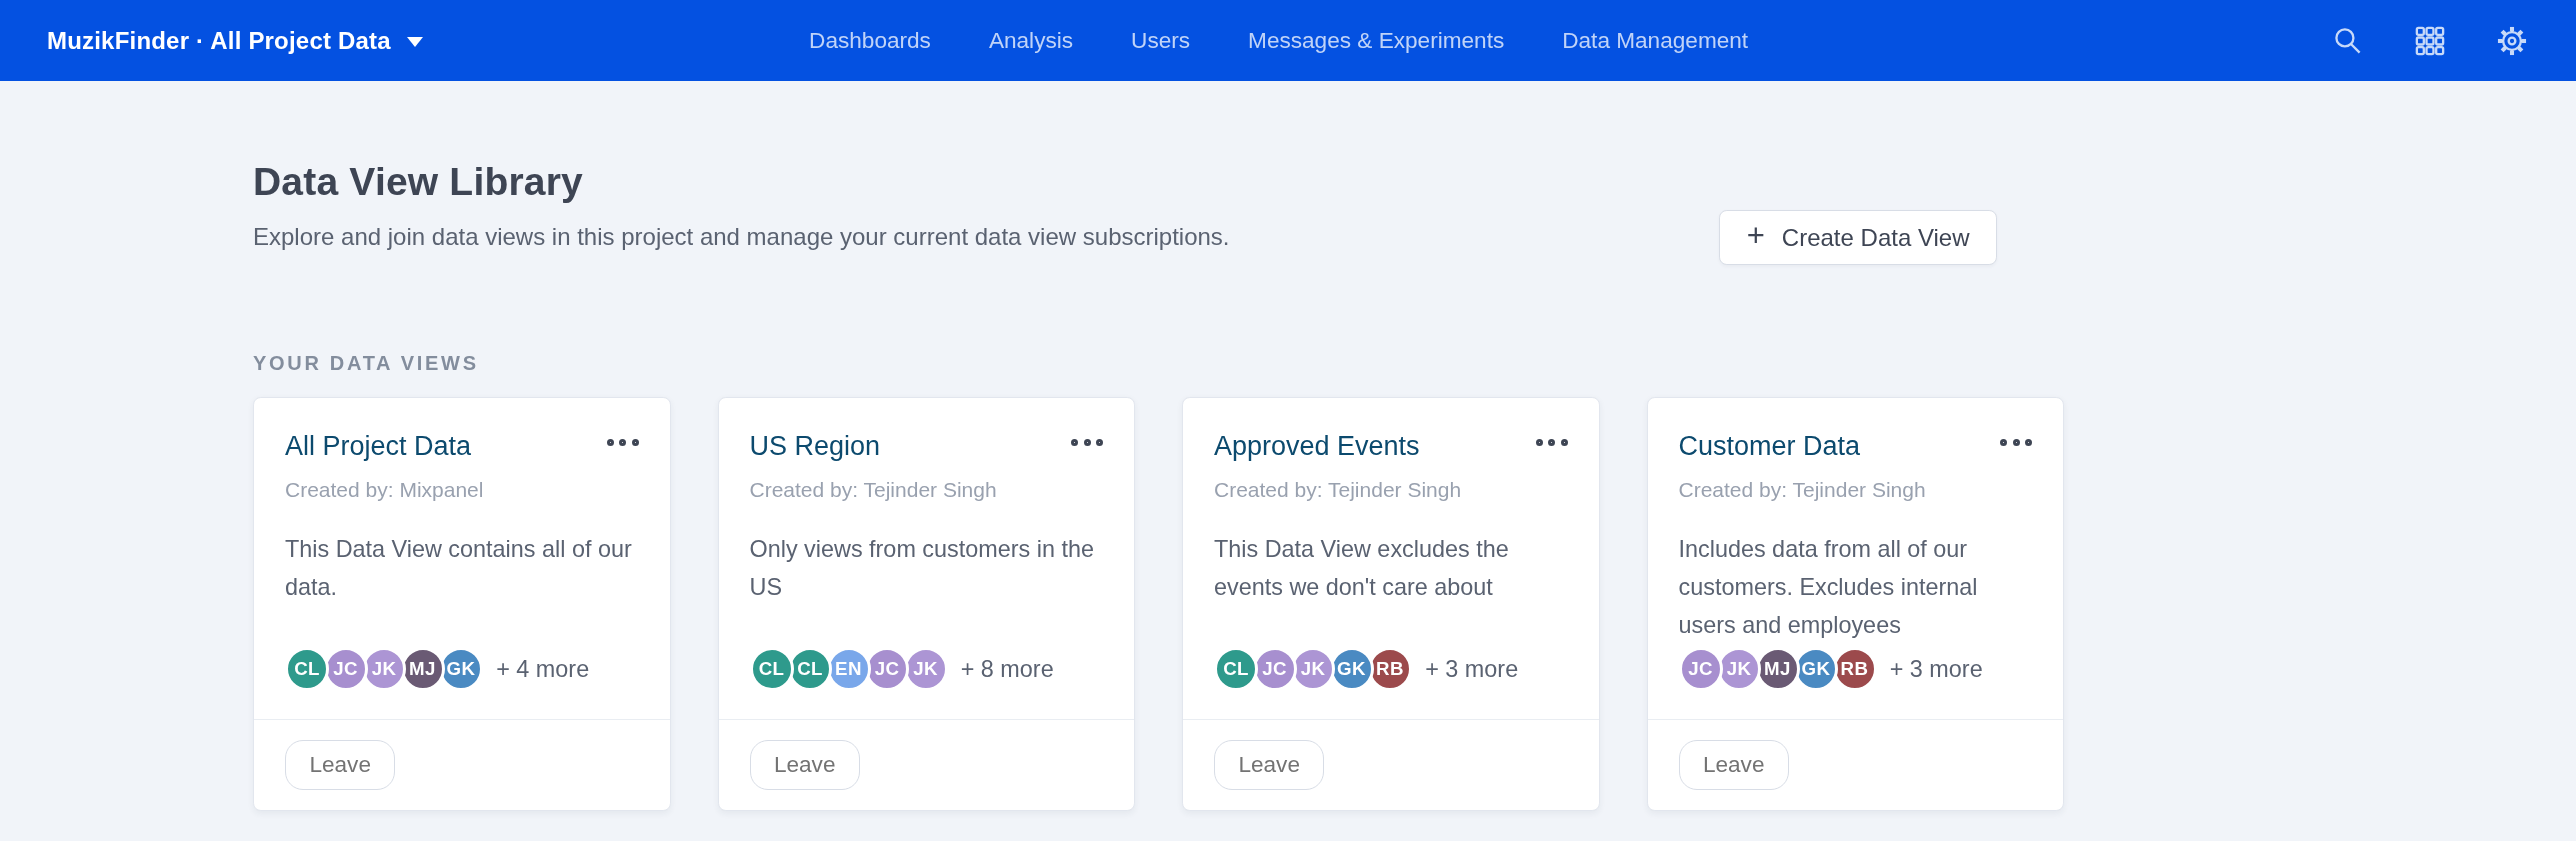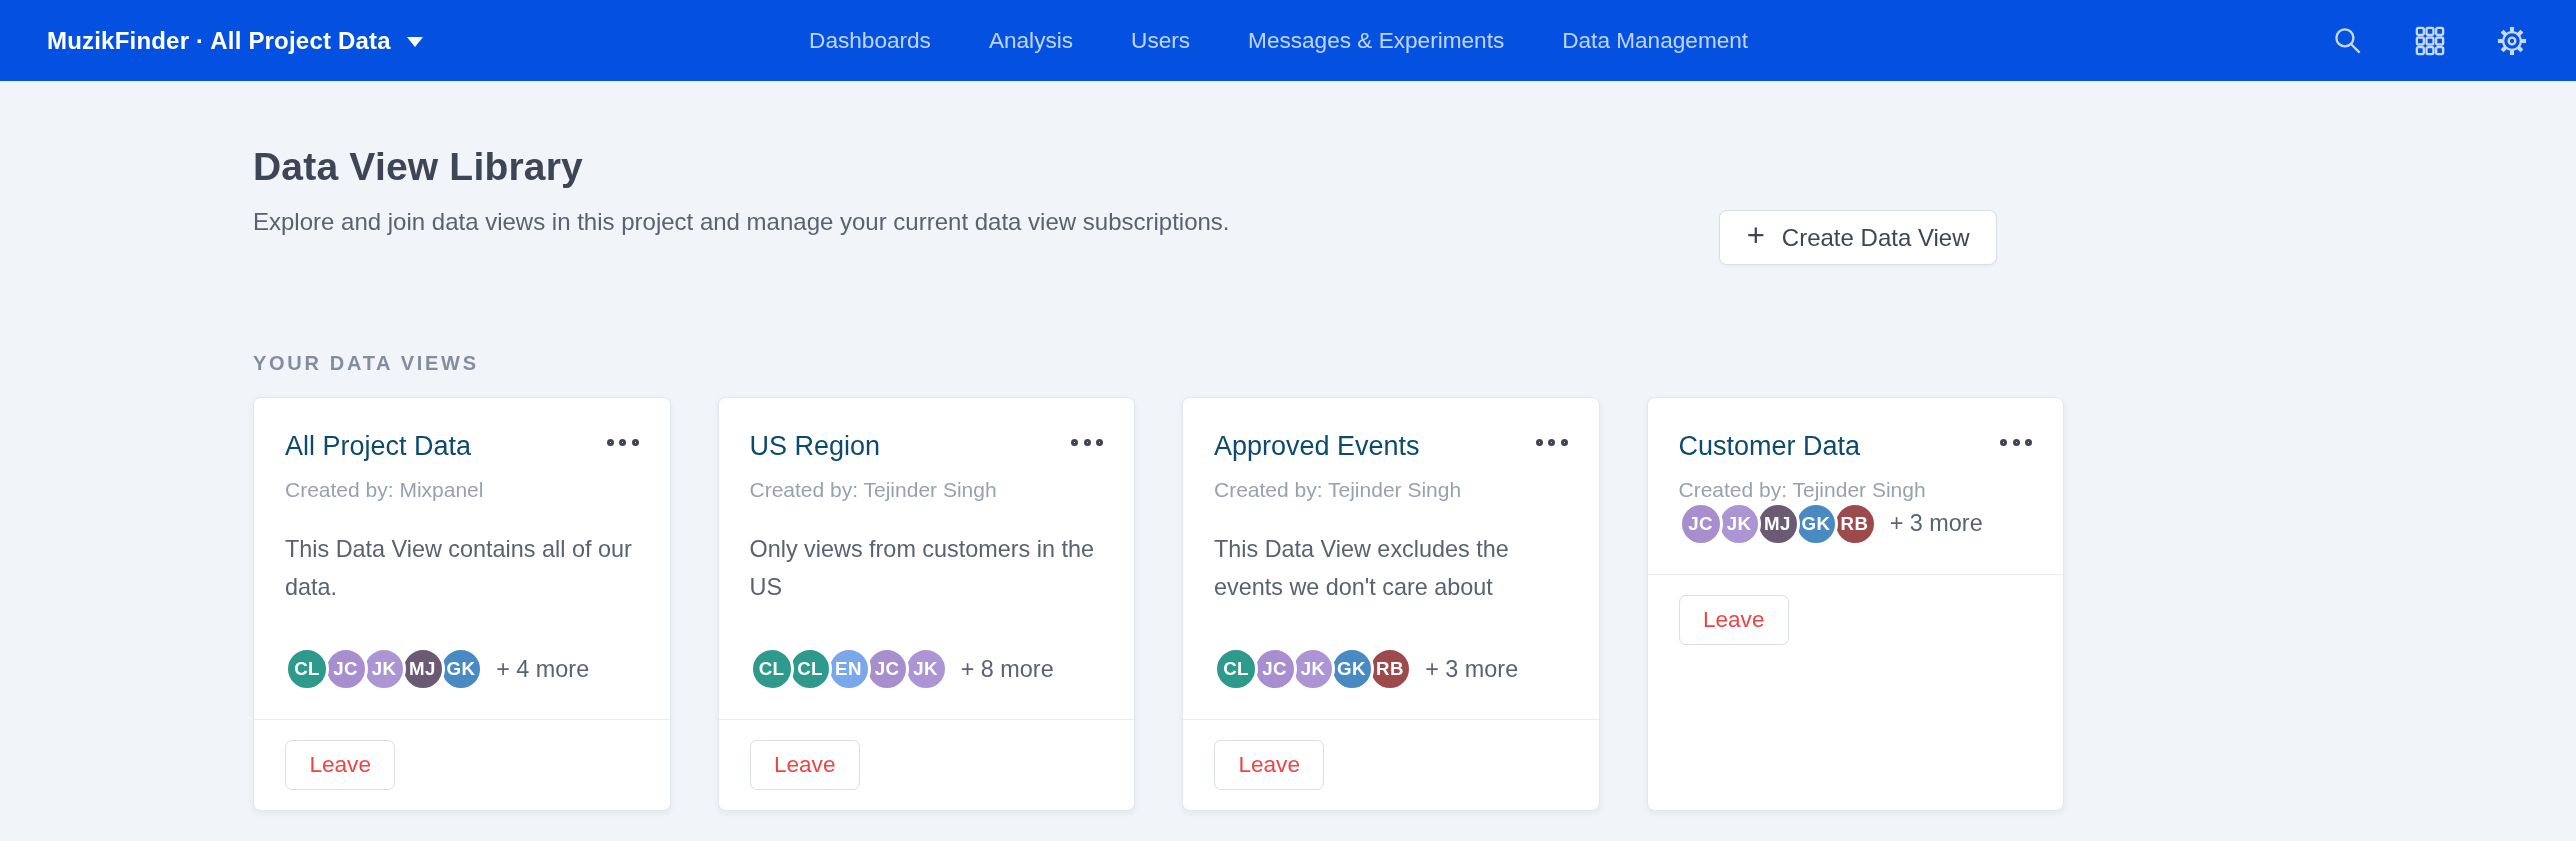--- a/index.html
+++ b/index.html
@@ -43,7 +43,7 @@
 
   
   .content { padding: 64px 0 0 253px; width: 2064px; }
-  .page-head { display: flex; align-items: flex-start; }
+  .page-head { display: flex; align-items: center; }
   .page-head-left { flex: 1; }
   h1.page-title {
     font-size: 39px; font-weight: 700; color: #3E4554; letter-spacing: 0.2px;

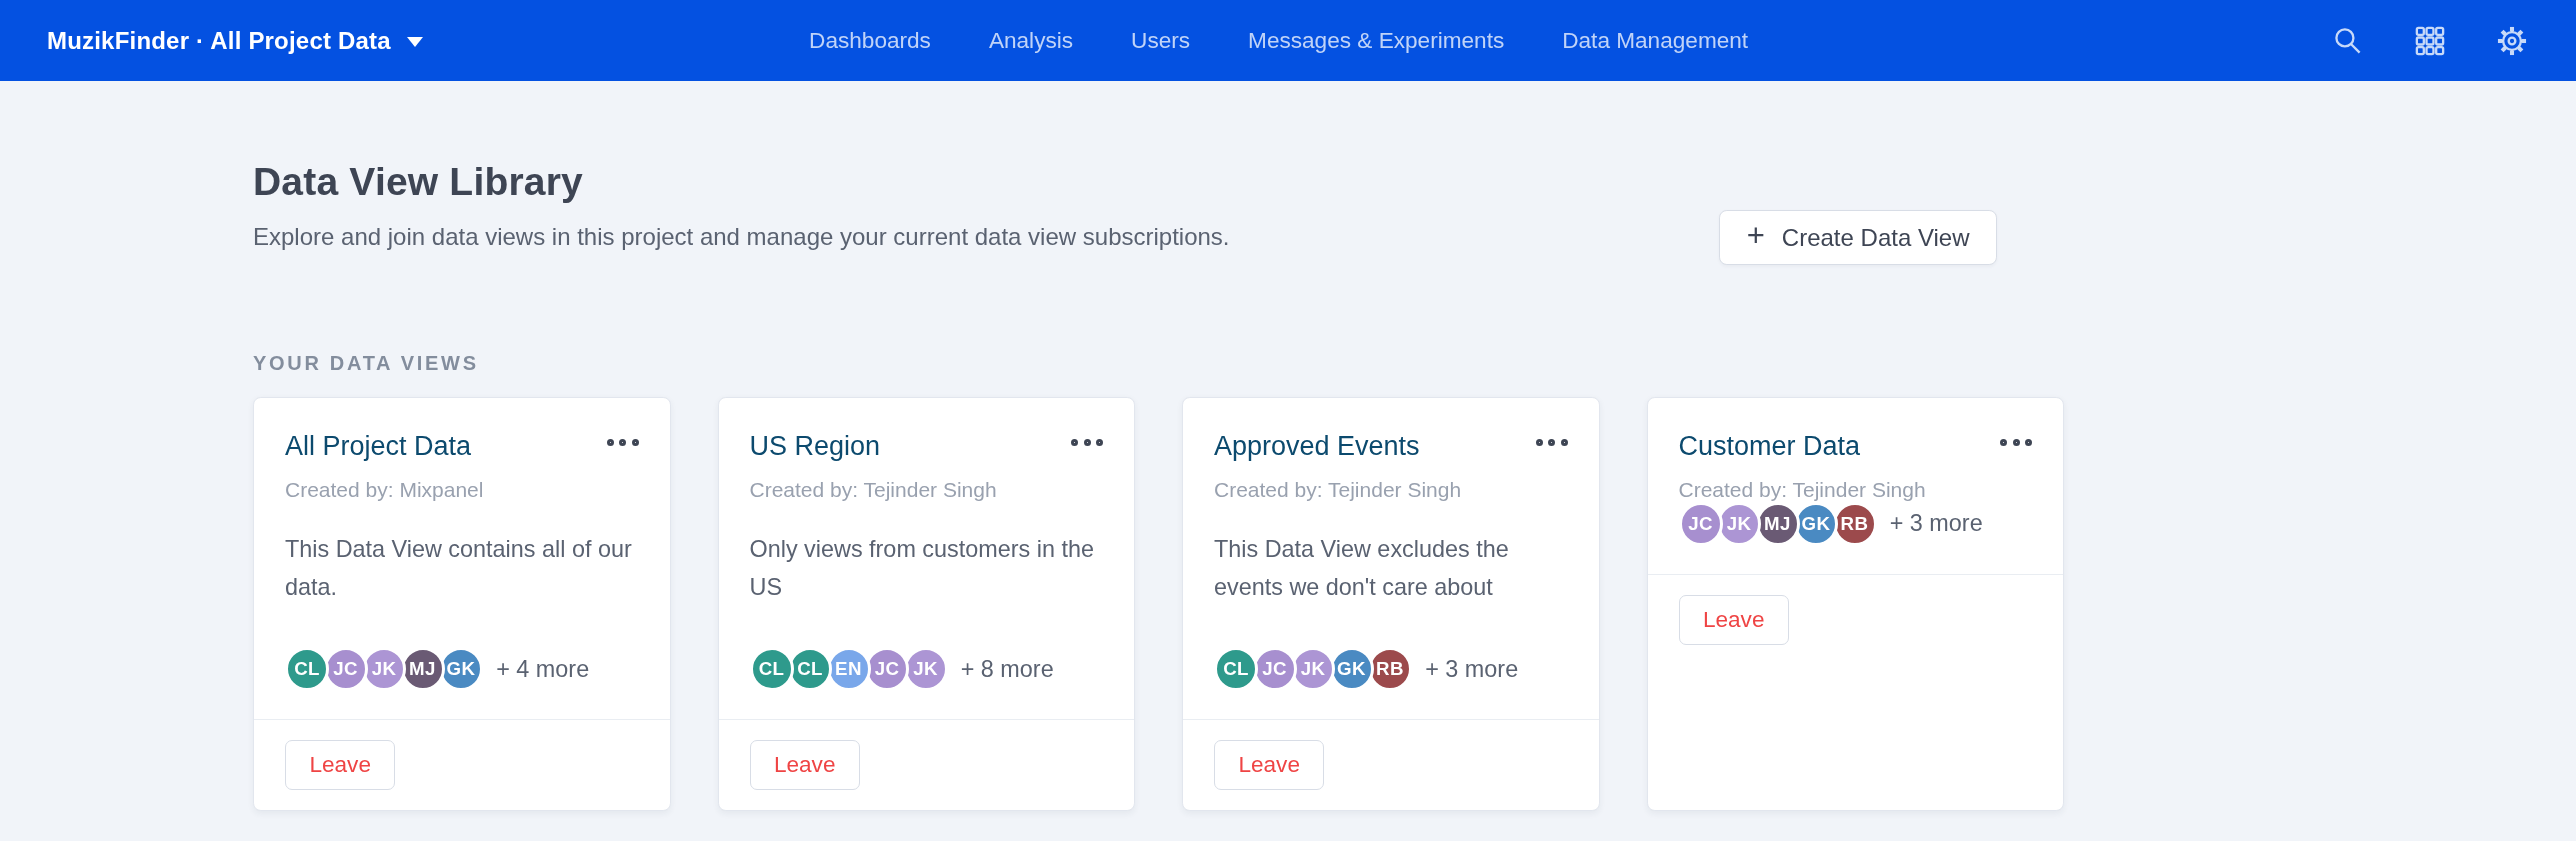--- a/index.html
+++ b/index.html
@@ -271,6 +271,7 @@
       </div>
     </div>
     <div class="card-created">Created by: Tejinder Singh</div>
+    <div class="card-desc">Includes data from all of our customers. Excludes internal users and employees</div>
     <div class="avatar-row">
       <div class="avatars" style="display:flex;">
               <span class="avatar" style="background: rgb(167, 143, 207); z-index: 20;">JC</span>

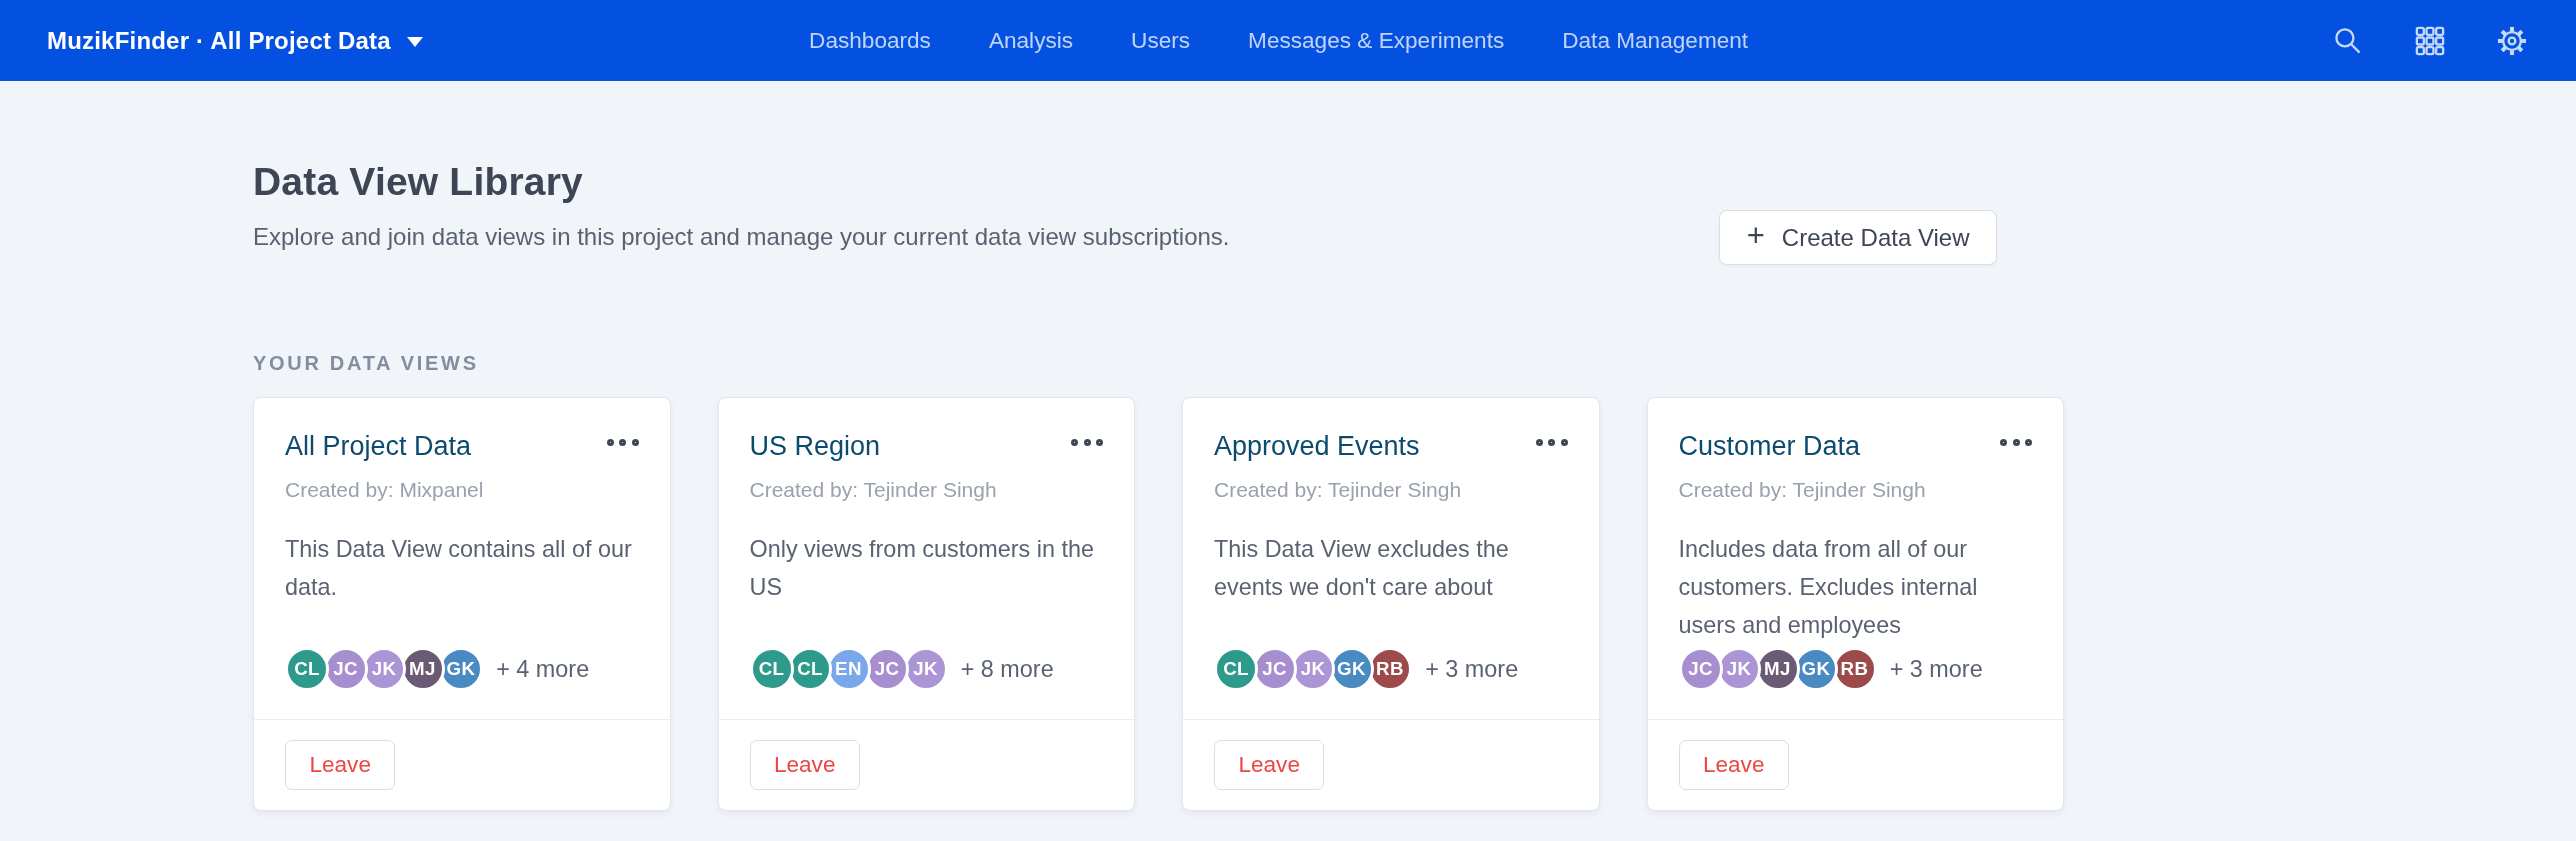--- a/index.html
+++ b/index.html
@@ -106,8 +106,8 @@
   }
   .leave-btn {
     height: 50px; padding: 0 23.4px;
-    background: #FFFFFF; border: 1.6px solid #D8DDE6; border-radius: 7px;
-    font-family: inherit; font-size: 22.6px; color: #ef4444; cursor: pointer;
+    background: #FFFFFF; border: 1.6px solid #D8DDE6; border-radius: 18px;
+    font-family: inherit; font-size: 22.6px; color: #737373; cursor: pointer;
   }
 </style>
 </head>

